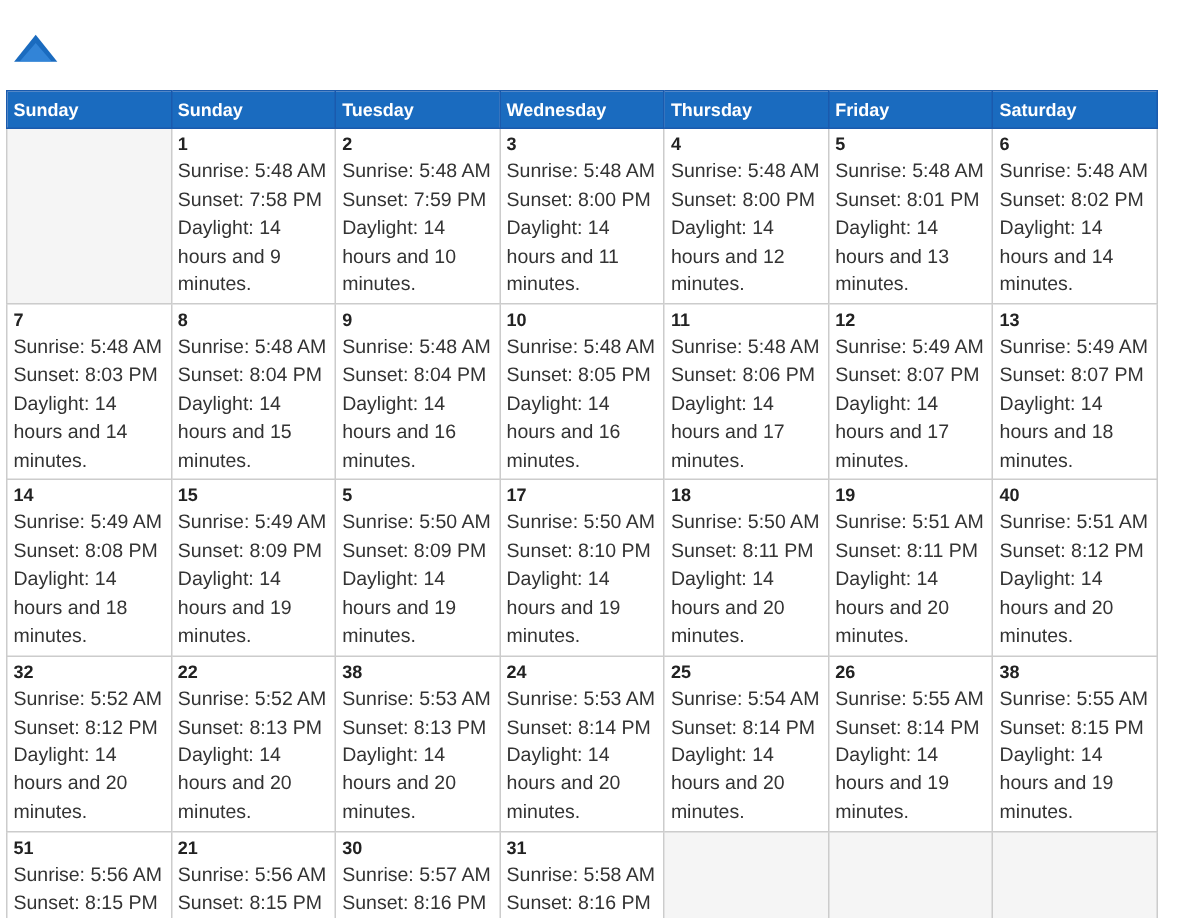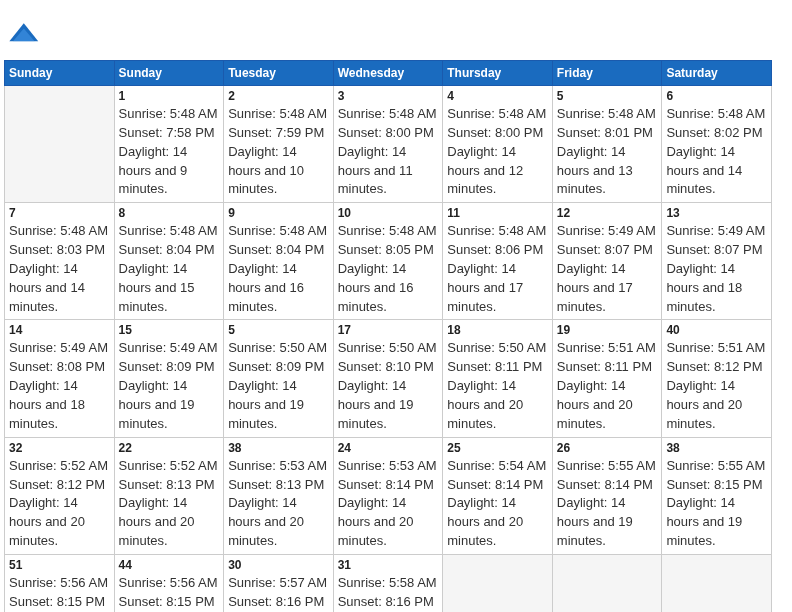--- a/index.html
+++ b/index.html
@@ -251,7 +251,7 @@
             <div class="day-info">Sunrise: 5:56 AM<br>Sunset: 8:15 PM<br>Daylight: 14 hours and 19 minutes.</div>
           </td>
           <td>
-            <span class="day-num">44</span>
+            <span class="day-num">21</span>
             <div class="day-info">Sunrise: 5:56 AM<br>Sunset: 8:15 PM<br>Daylight: 14 hours and 18 minutes.</div>
           </td>
           <td>

